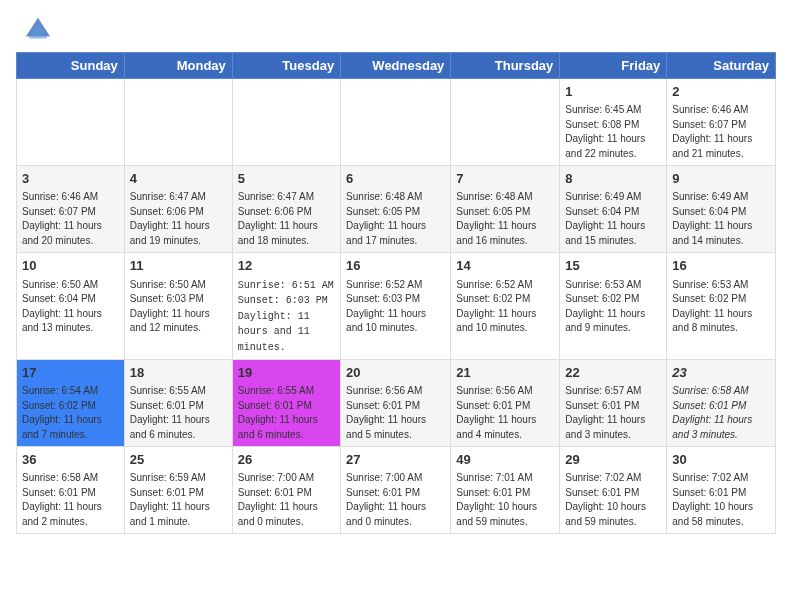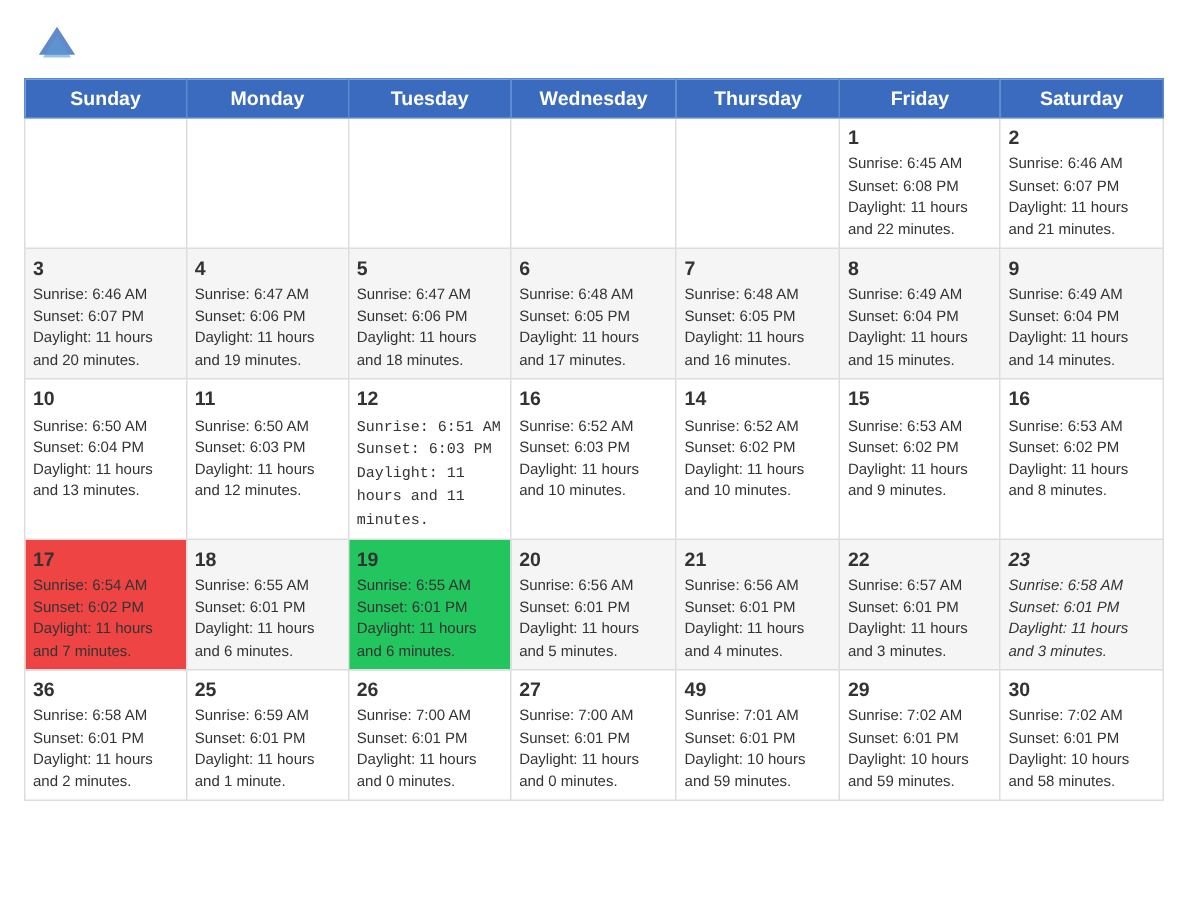--- a/index.html
+++ b/index.html
@@ -22,7 +22,7 @@
     .calendar th {
       background-color: #3a6bbf;
       color: white;
-      text-align: center;
+      text-align: right;
       padding: 5px 6px;
       font-size: 13px;
       border: 1px solid #5a8bd0;

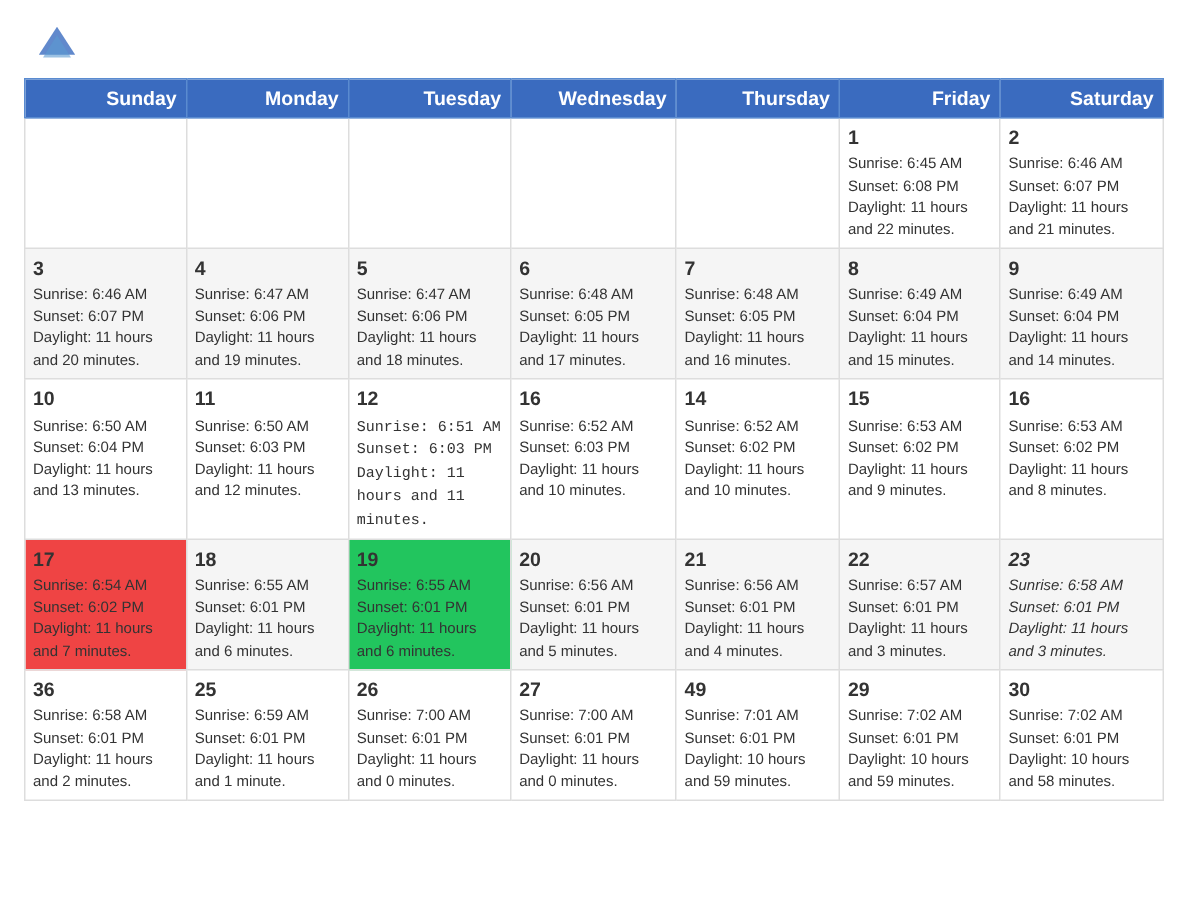--- a/index.html
+++ b/index.html
@@ -142,7 +142,7 @@
 Daylight: 11 hours and 8 minutes.</span></td>
         </tr>
         <tr>
-          <td style="background-color: #ef4444;"><span class="day-num">17</span><span class="day-info" style="white-space: pre-line;">Sunrise: 6:54 AM
+          <td style="background-color: #3b82f6;"><span class="day-num">17</span><span class="day-info" style="white-space: pre-line;">Sunrise: 6:54 AM
 Sunset: 6:02 PM
 Daylight: 11 hours and 7 minutes.</span></td>
           <td style="background-color: rgb(245, 245, 245);"><span class="day-num">18</span><span class="day-info" style="white-space: pre-line;">Sunrise: 6:55 AM

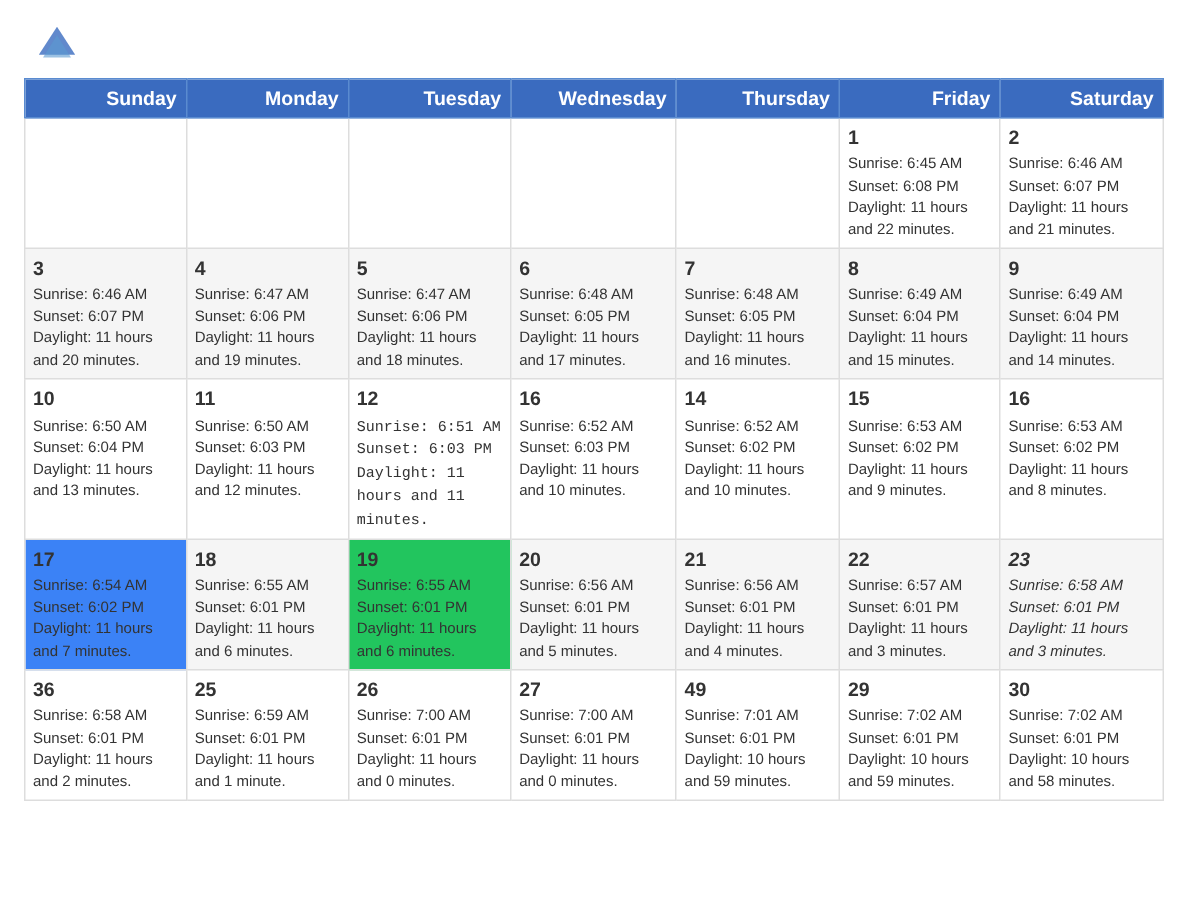--- a/index.html
+++ b/index.html
@@ -148,7 +148,7 @@
           <td style="background-color: rgb(245, 245, 245);"><span class="day-num">18</span><span class="day-info" style="white-space: pre-line;">Sunrise: 6:55 AM
 Sunset: 6:01 PM
 Daylight: 11 hours and 6 minutes.</span></td>
-          <td style="background-color: #22c55e;"><span class="day-num">19</span><span class="day-info" style="white-space: pre-line;">Sunrise: 6:55 AM
+          <td style="background-color: #d946ef;"><span class="day-num">19</span><span class="day-info" style="white-space: pre-line;">Sunrise: 6:55 AM
 Sunset: 6:01 PM
 Daylight: 11 hours and 6 minutes.</span></td>
           <td style="background-color: rgb(245, 245, 245);"><span class="day-num">20</span><span class="day-info" style="white-space: pre-line;">Sunrise: 6:56 AM

